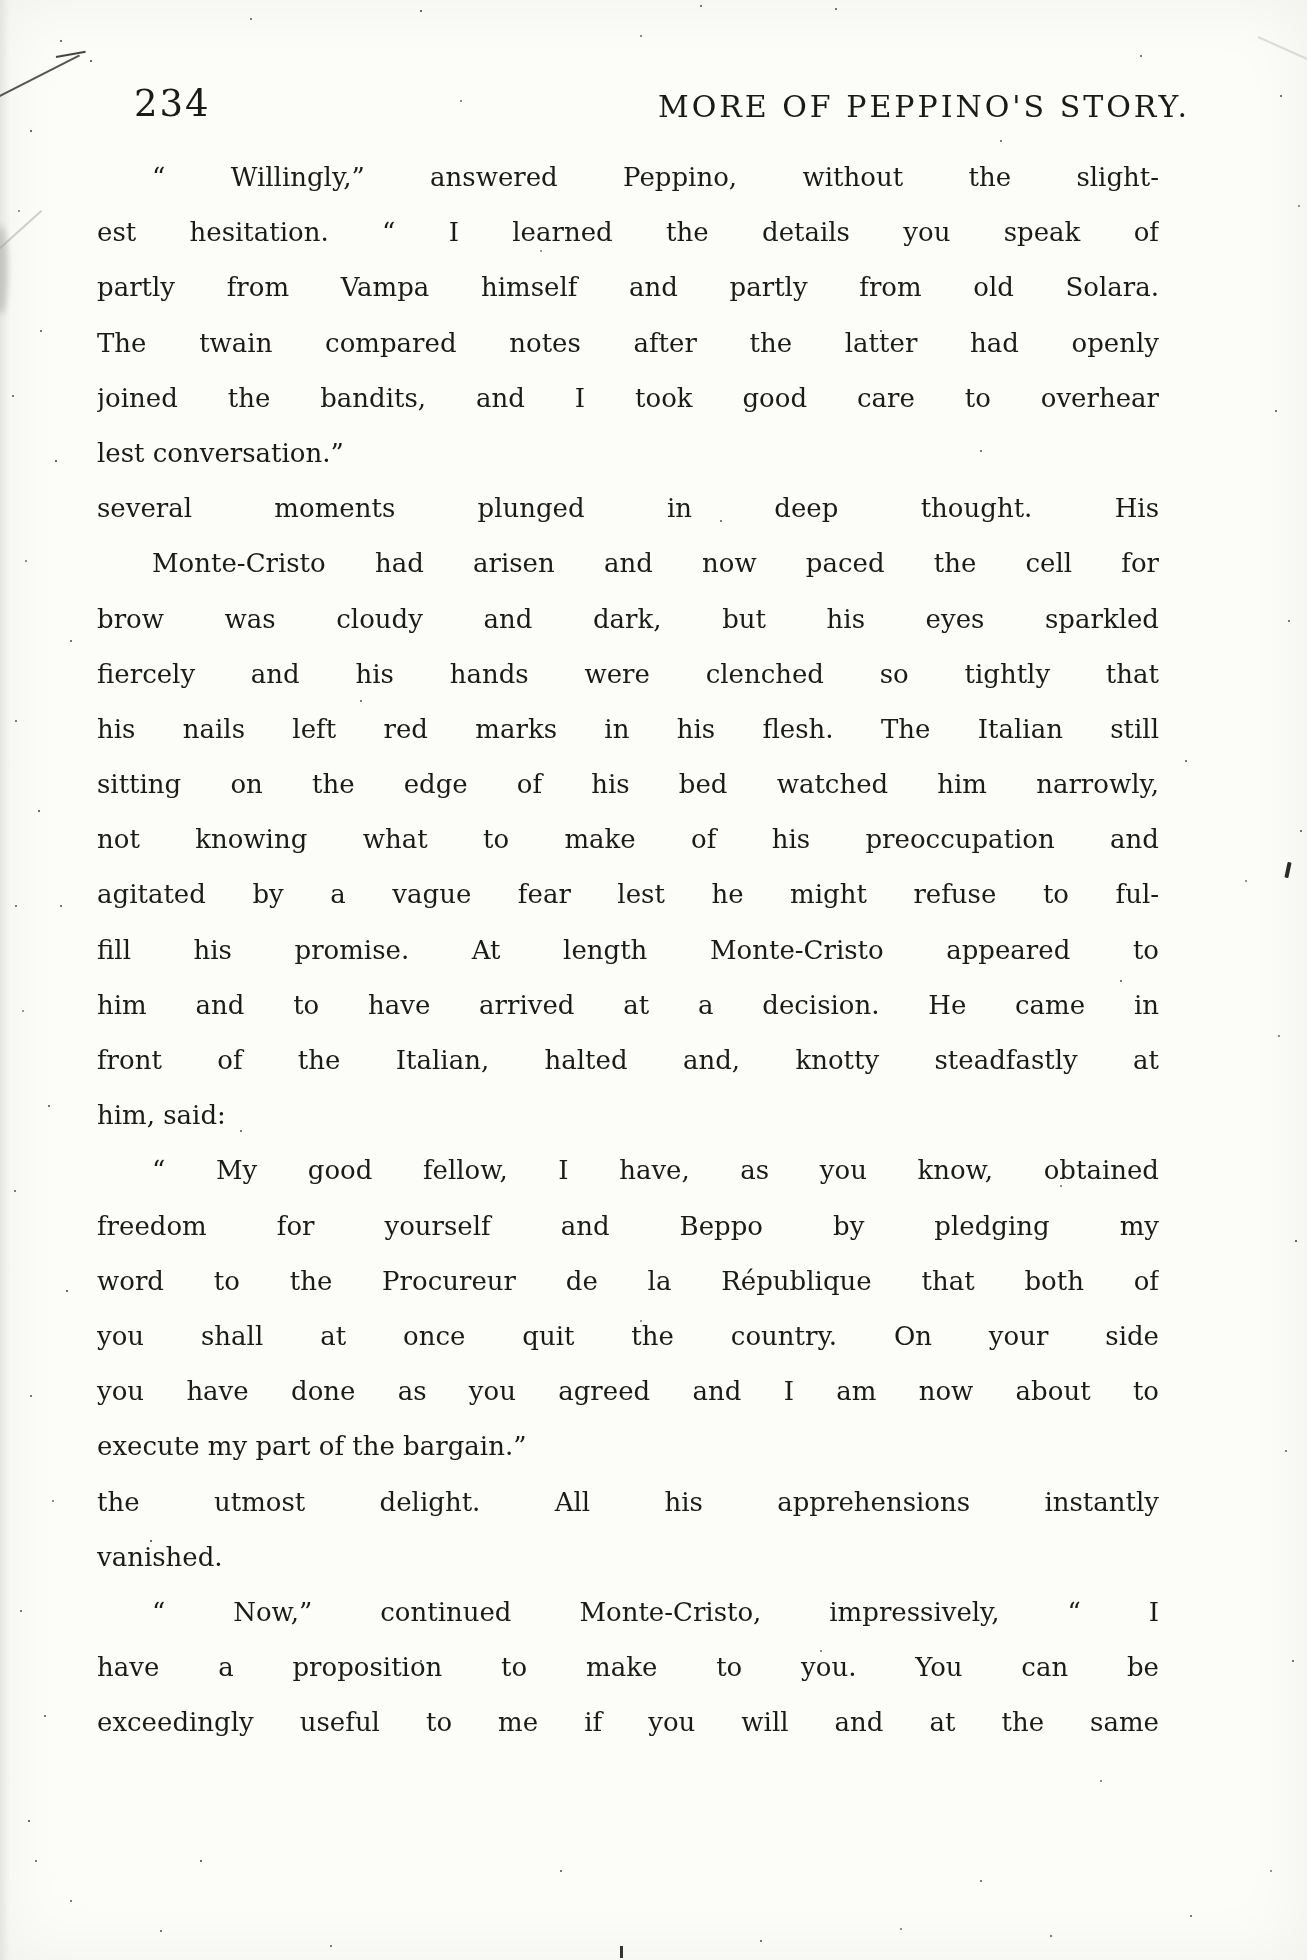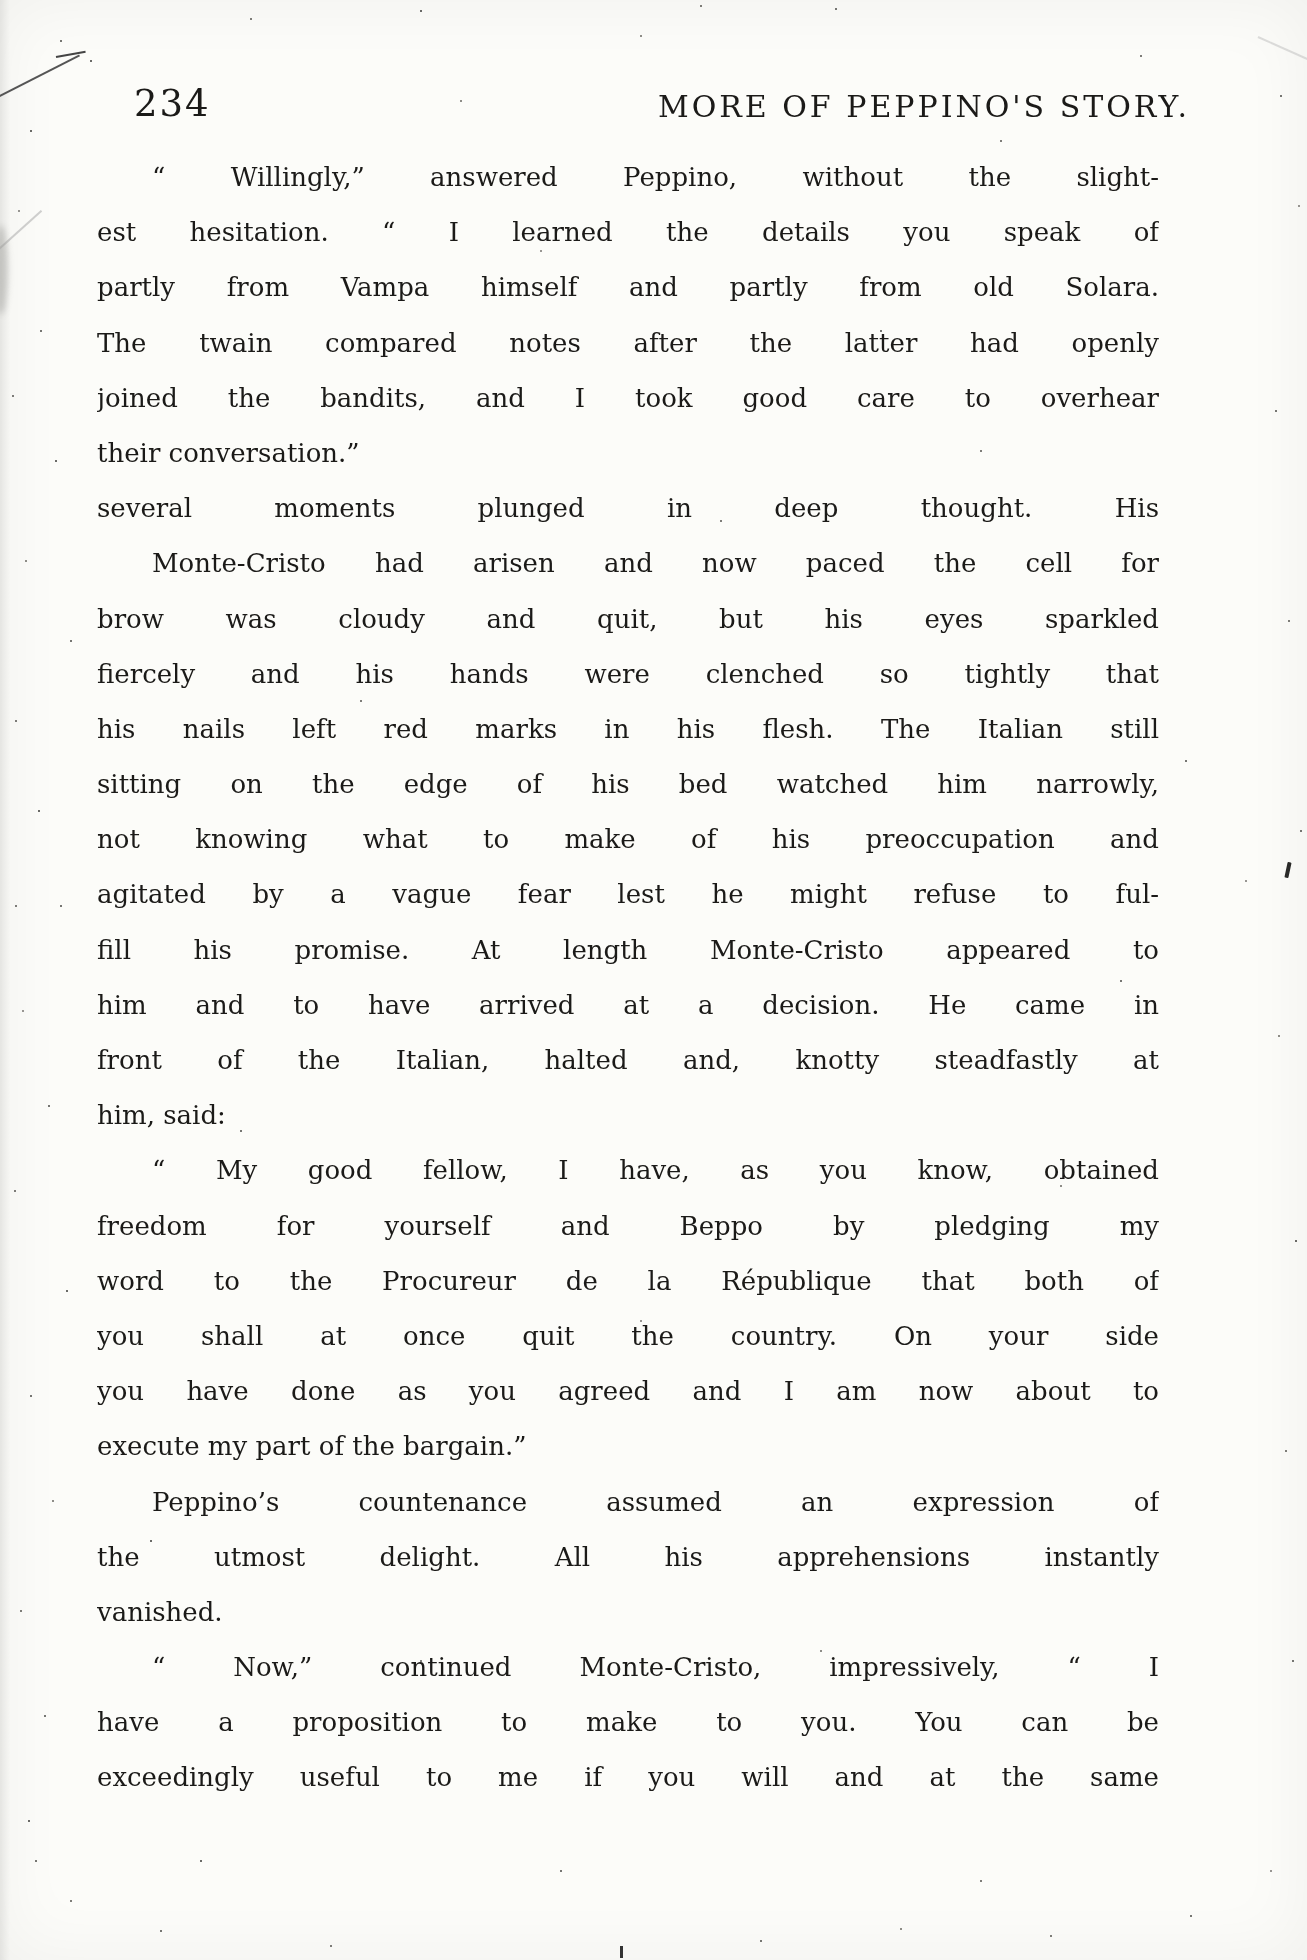--- a/index.html
+++ b/index.html
@@ -101,7 +101,7 @@
       <div class="line">partly from Vampa himself and partly from old Solara.</div>
       <div class="line">The twain compared notes after the latter had openly</div>
       <div class="line">joined the bandits, and I took good care to overhear</div>
-      <div class="line last">their conversation.”</div>
+      <div class="line last">lest conversation.”</div>
     </div>
     <div class="para">
       <div class="line">several moments plunged in deep thought.  His</div>

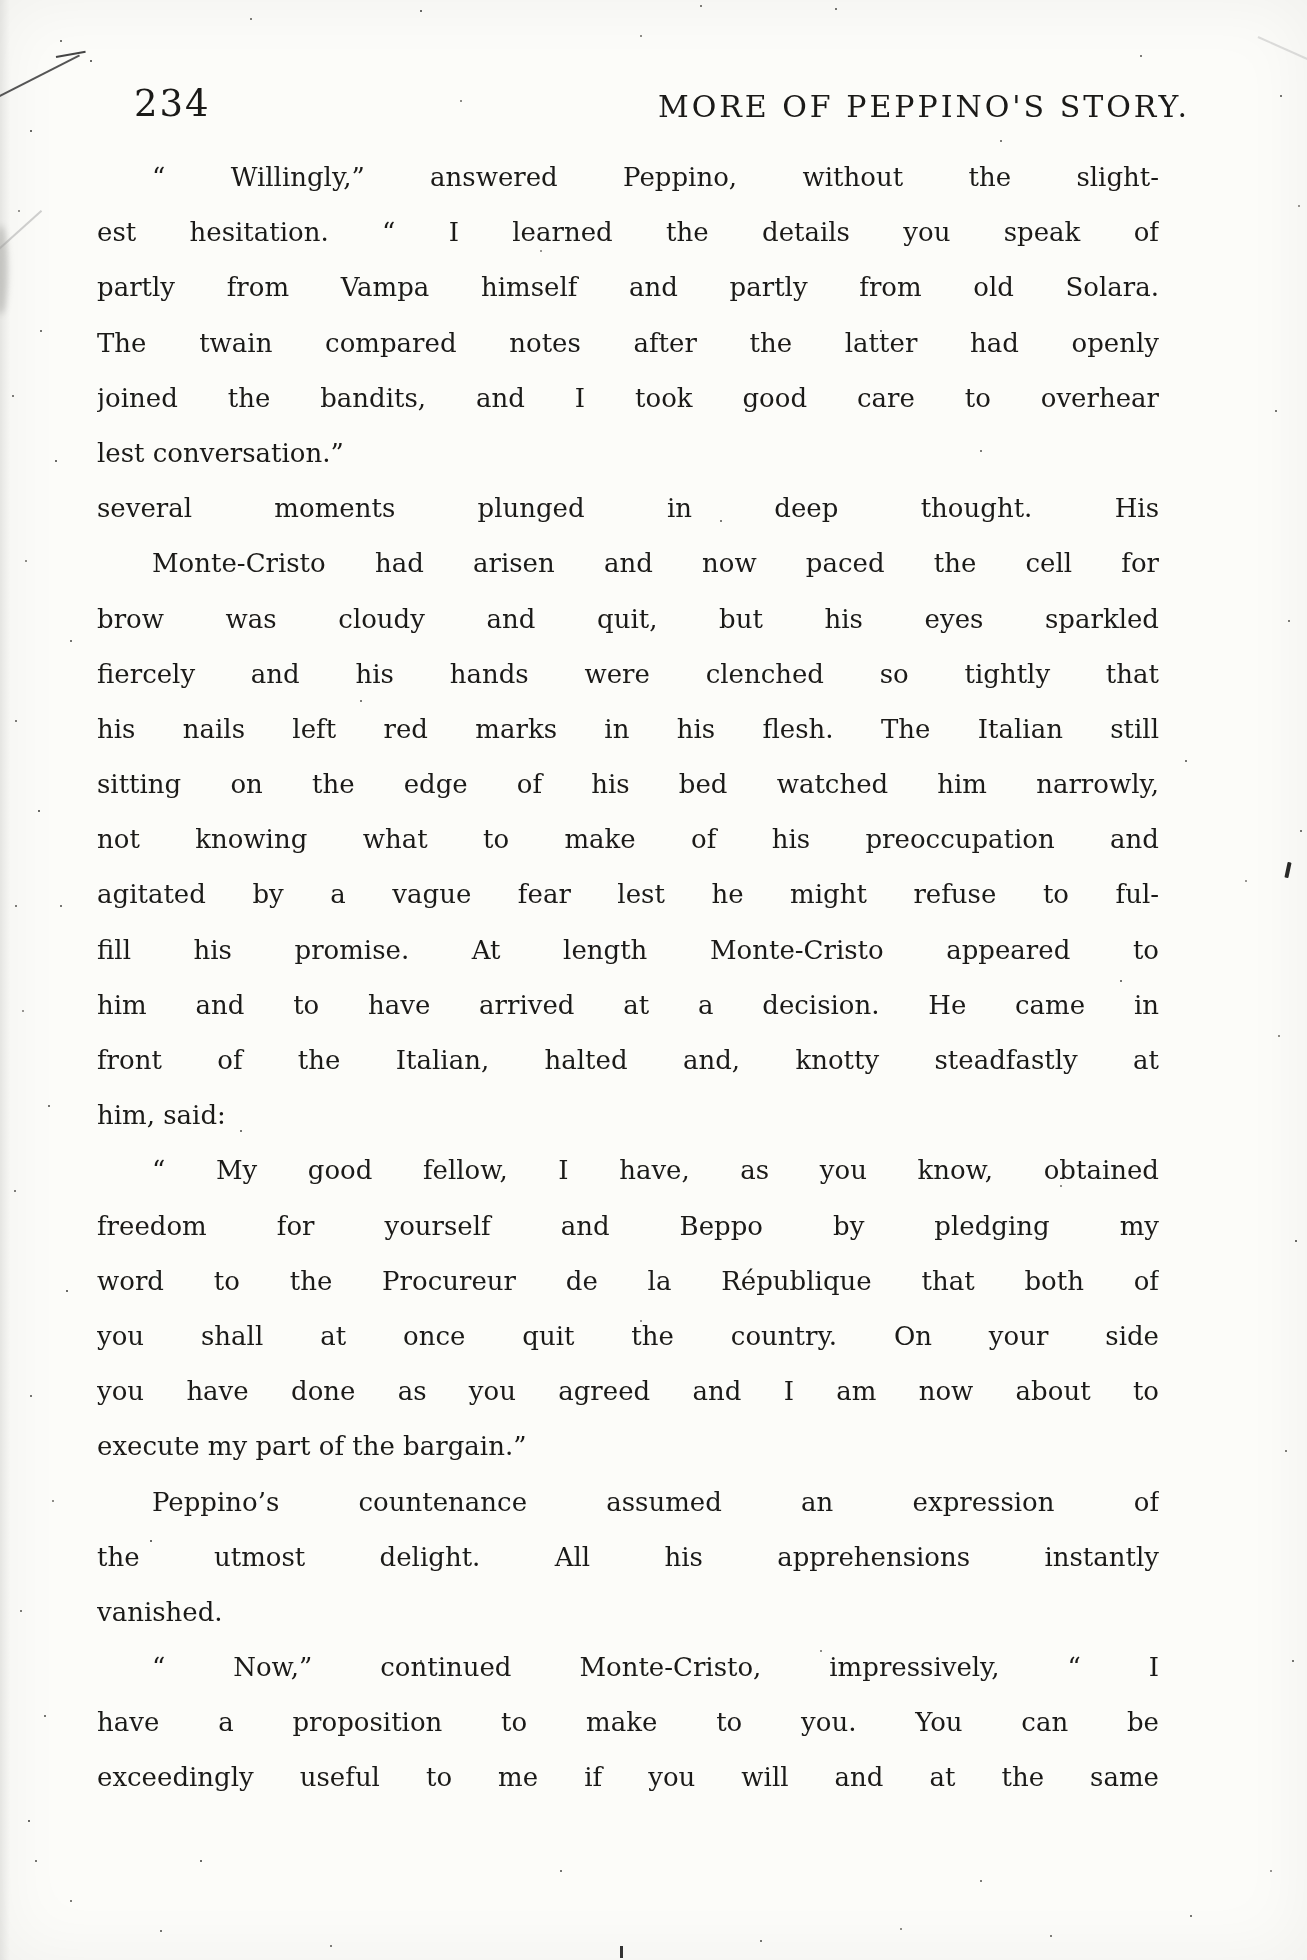--- a/index.html
+++ b/index.html
@@ -106,7 +106,7 @@
     <div class="para">
       <div class="line">several moments plunged in deep thought.  His</div>
       <div class="line indent">Monte-Cristo had arisen and now paced the cell for</div>
-      <div class="line">brow was cloudy and quit, but his eyes sparkled</div>
+      <div class="line">brow was cloudy and dark, but his eyes sparkled</div>
       <div class="line">fiercely and his hands were clenched so tightly that</div>
       <div class="line">his nails left red marks in his flesh.  The Italian still</div>
       <div class="line">sitting on the edge of his bed watched him narrowly,</div>

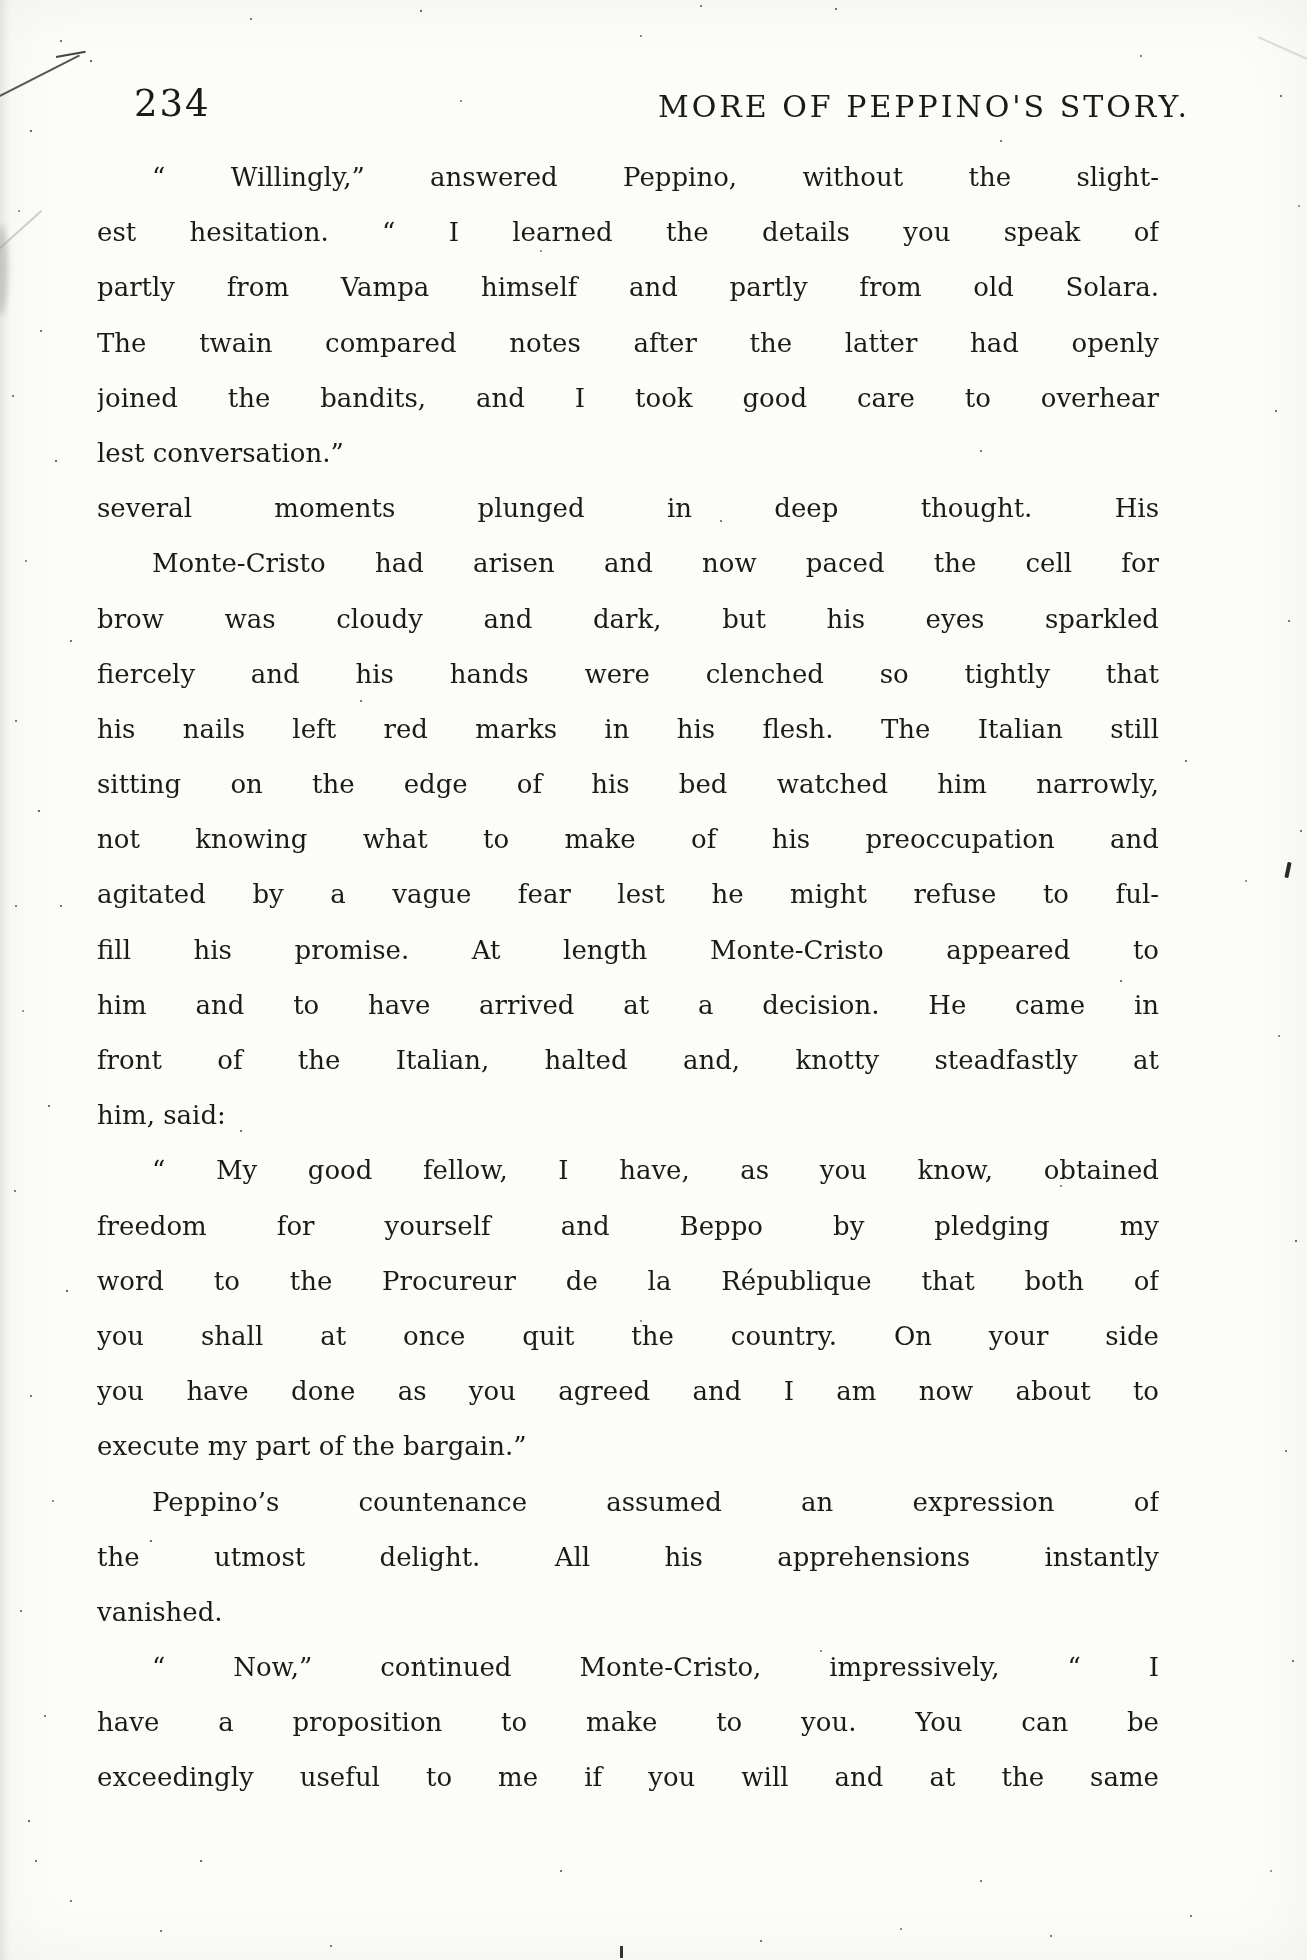--- a/index.html
+++ b/index.html
@@ -126,7 +126,6 @@
       <div class="line last">execute my part of the bargain.”</div>
     </div>
     <div class="para">
-      <div class="line indent">Peppino’s countenance assumed an expression of</div>
       <div class="line">the utmost delight.  All his apprehensions instantly</div>
       <div class="line last">vanished.</div>
     </div>

